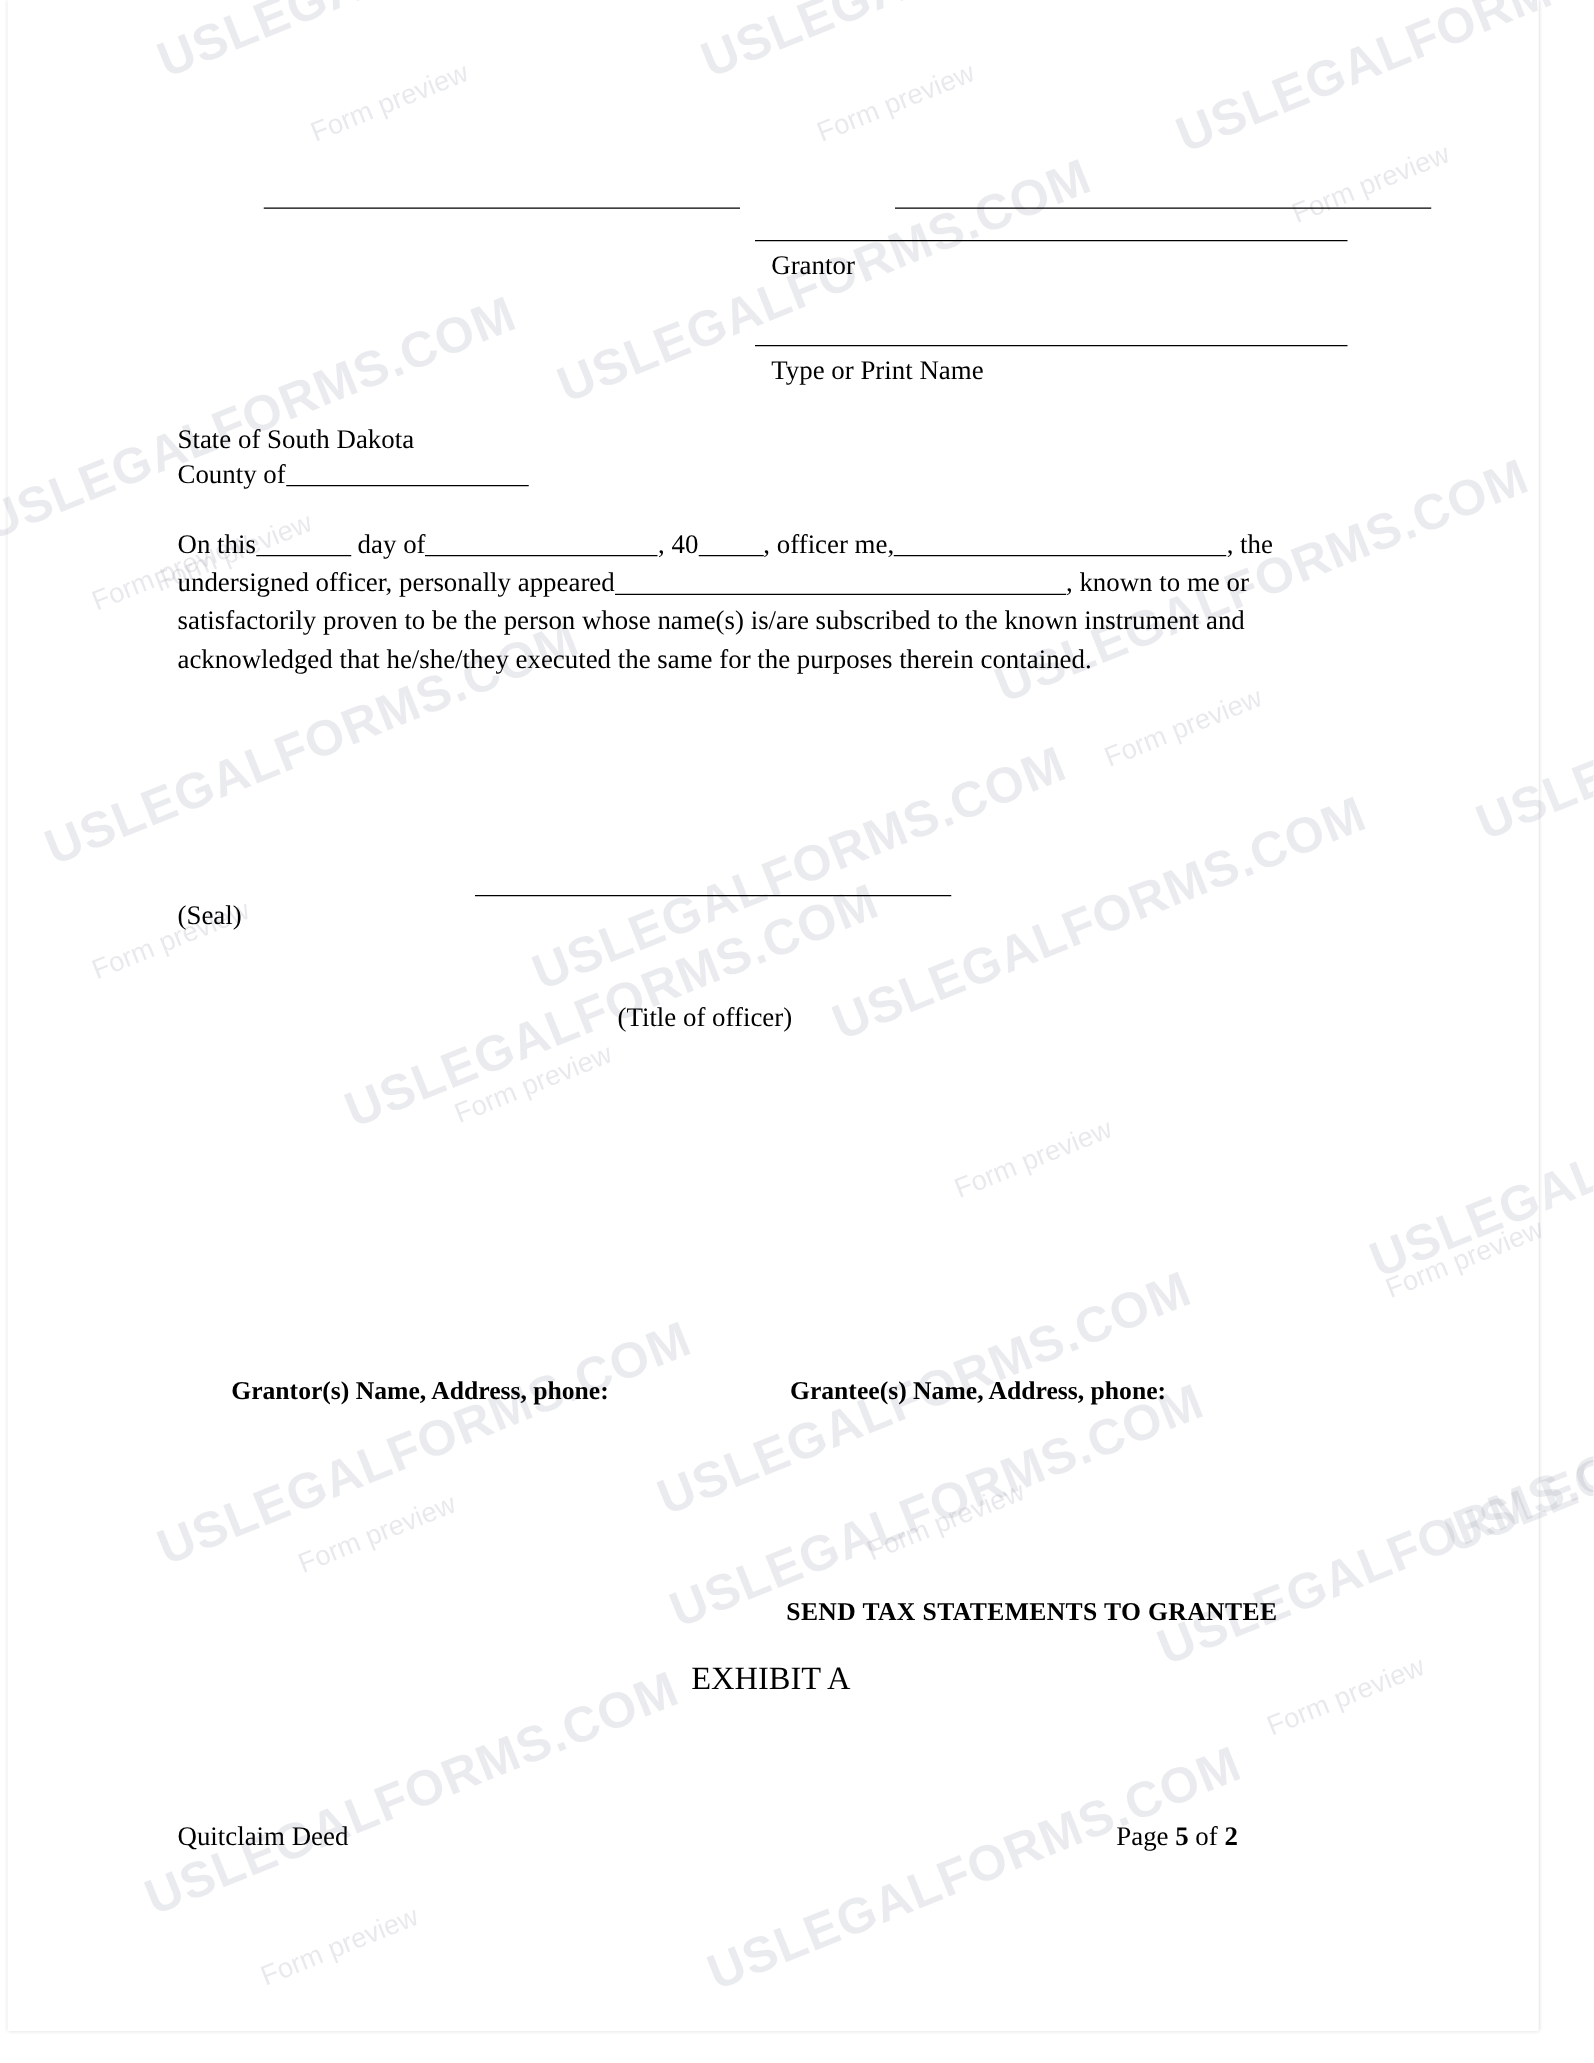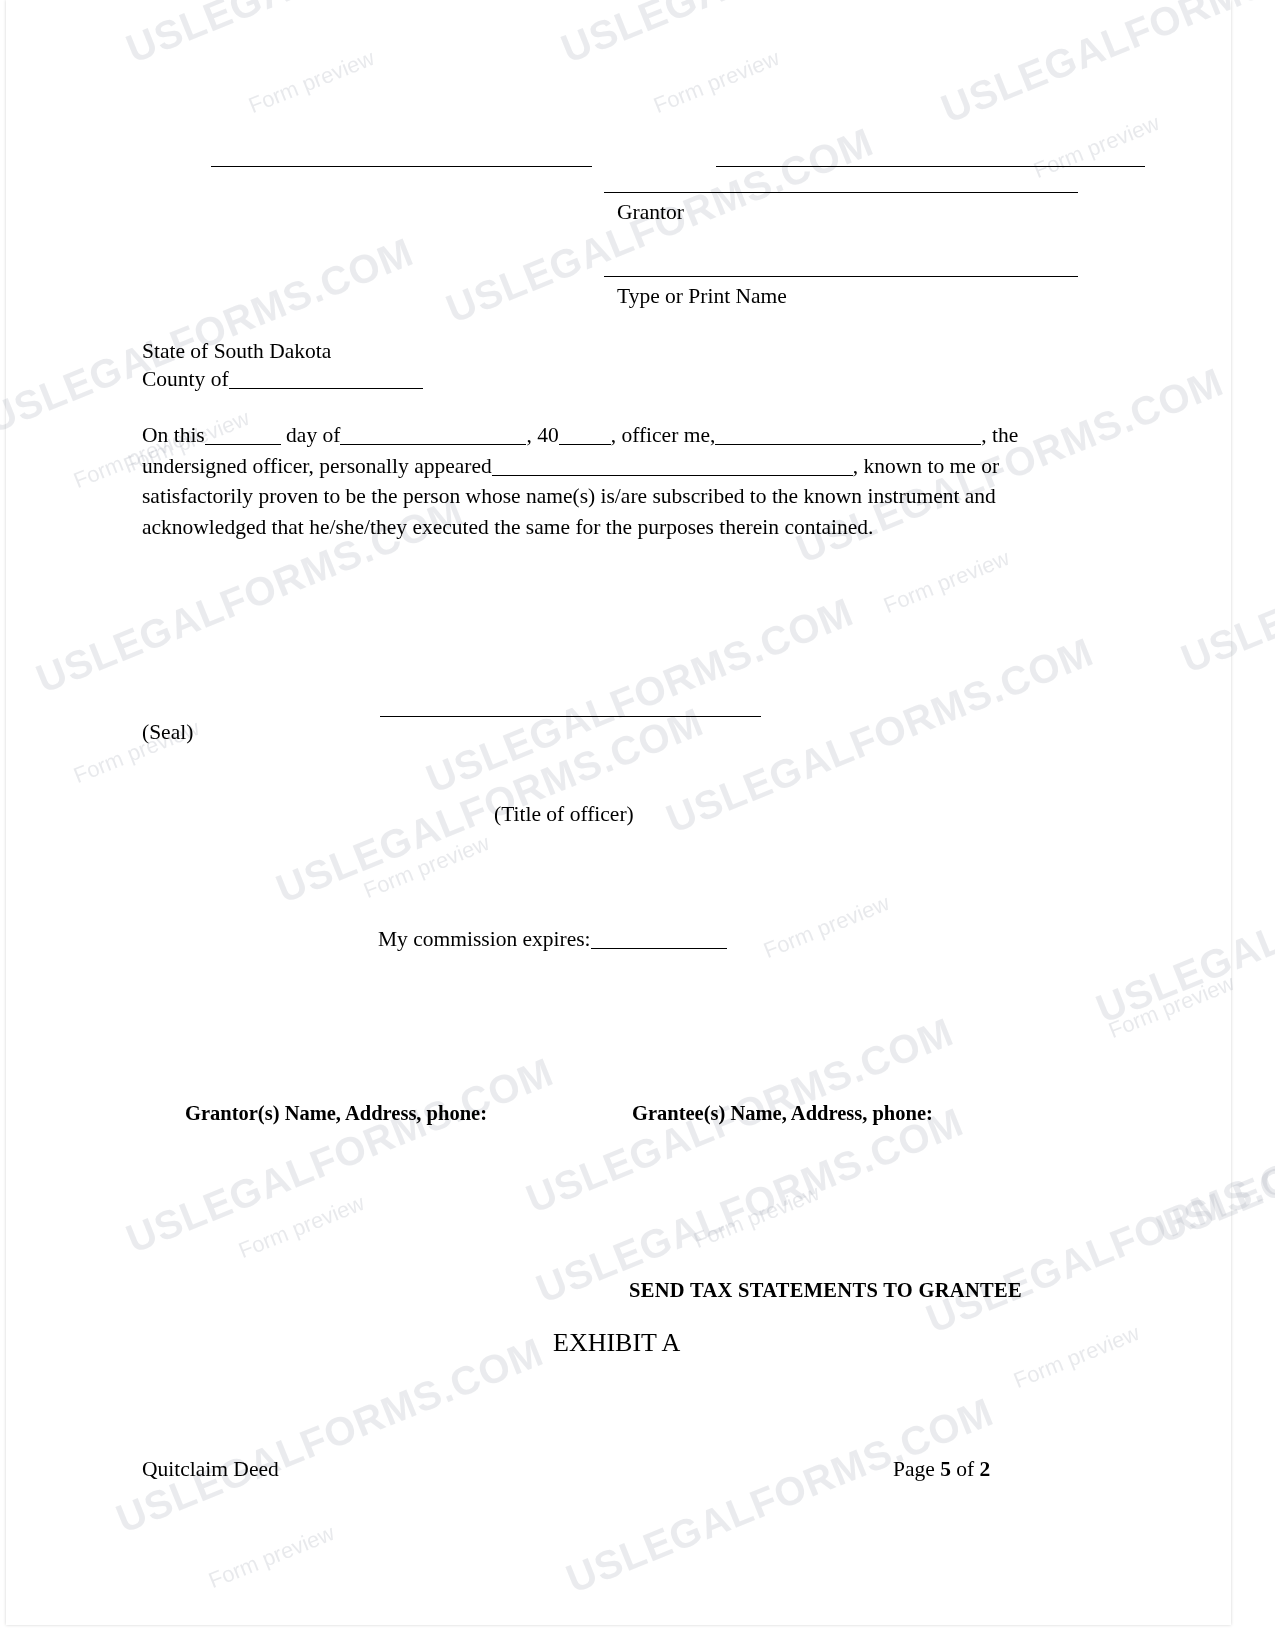--- a/index.html
+++ b/index.html
@@ -163,9 +163,6 @@
     <div class="abs blk" style="left:142px; top:718px;">(Seal)</div>
     <div class="abs blk" style="left:494px; top:800px;">(Title of officer)</div>
 
-    <div class="abs blk" style="left:378px; top:925px;">
-      <span>My commission expires:</span><span class="u" style="width:136px;"></span>
-    </div>
 
     <div class="abs blk bold" style="left:160px; top:1100px; font-size:20.5px;margin-left:25px;">Grantor(s) Name, Address, phone:</div>
     <div class="abs blk bold" style="left:632px; top:1100px; font-size:20.5px;">Grantee(s) Name, Address, phone:</div>

